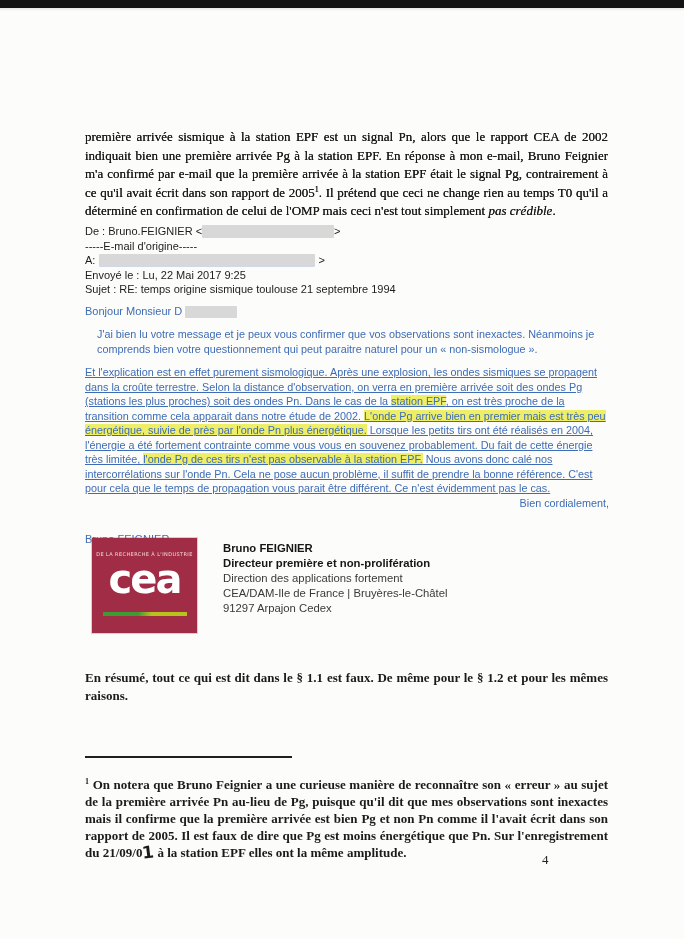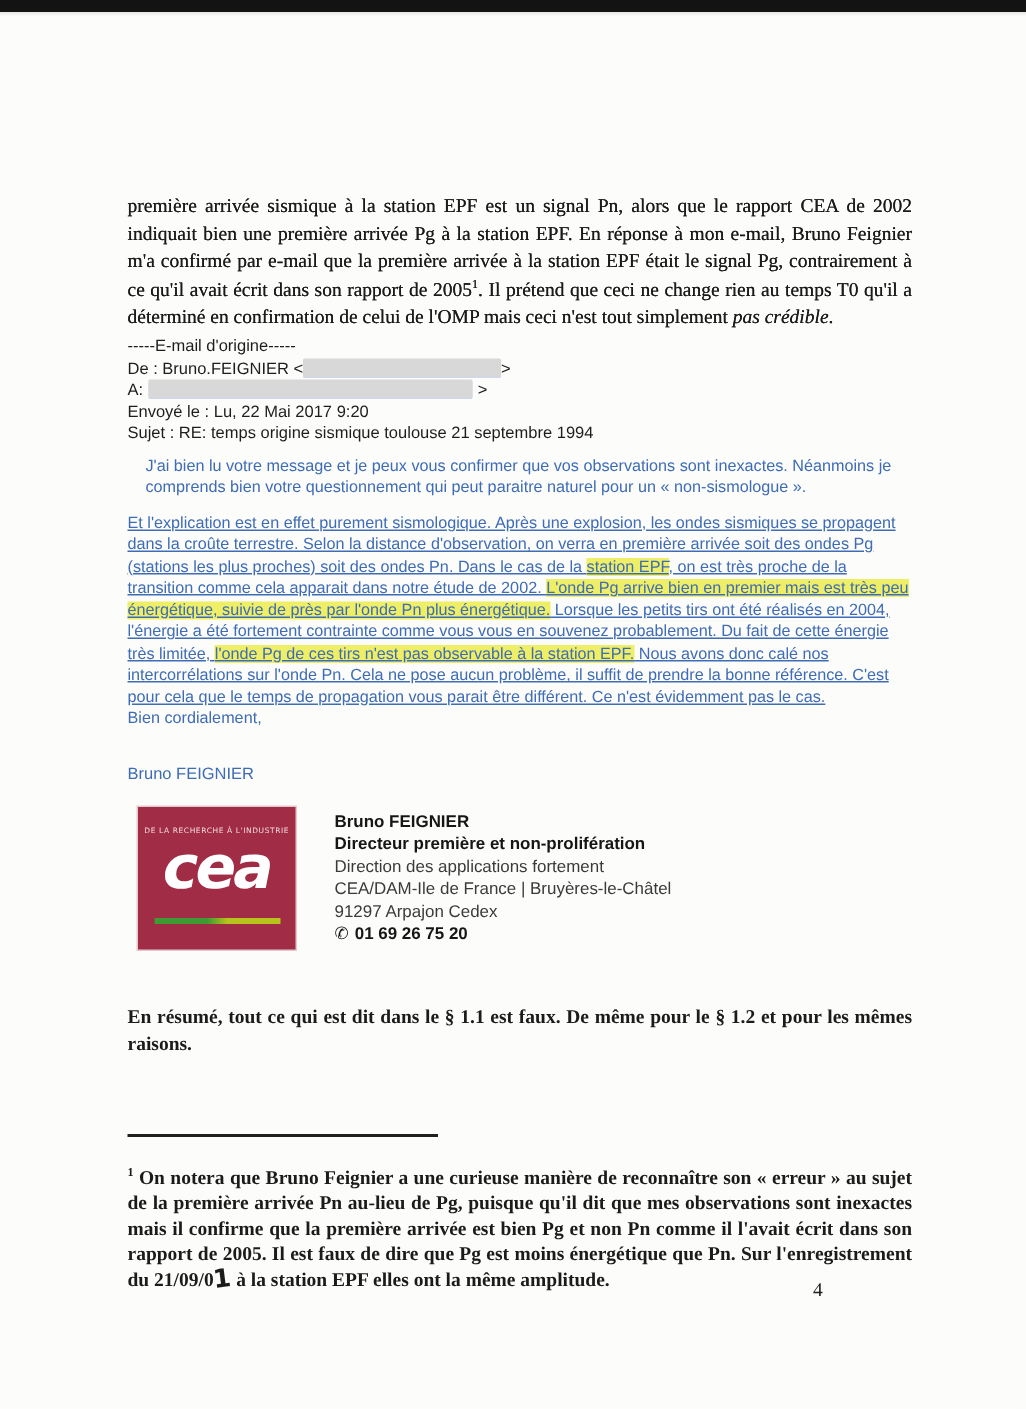--- a/index.html
+++ b/index.html
@@ -119,8 +119,8 @@
 
   <div class="email">
     <div class="email-headers">
+      <div class="email-header-line"><span>De : Bruno.FEIGNIER &lt;</span><span class="redact redact-from"></span><span>&gt;</span></div>
       <div class="email-header-line">-----E-mail d'origine-----</div>
-      <div class="email-header-line"><span>De : Bruno.FEIGNIER &lt;</span><span class="redact redact-from"></span><span>&gt;</span></div>
       <div class="email-header-line"><span>A:</span><span class="redact redact-to"></span> <span>&gt;</span></div>
       <div class="email-header-line">Envoyé le : Lu, 22 Mai 2017 9:20</div>
       <div class="email-header-line">Sujet : RE: temps origine sismique toulouse 21 septembre 1994</div>

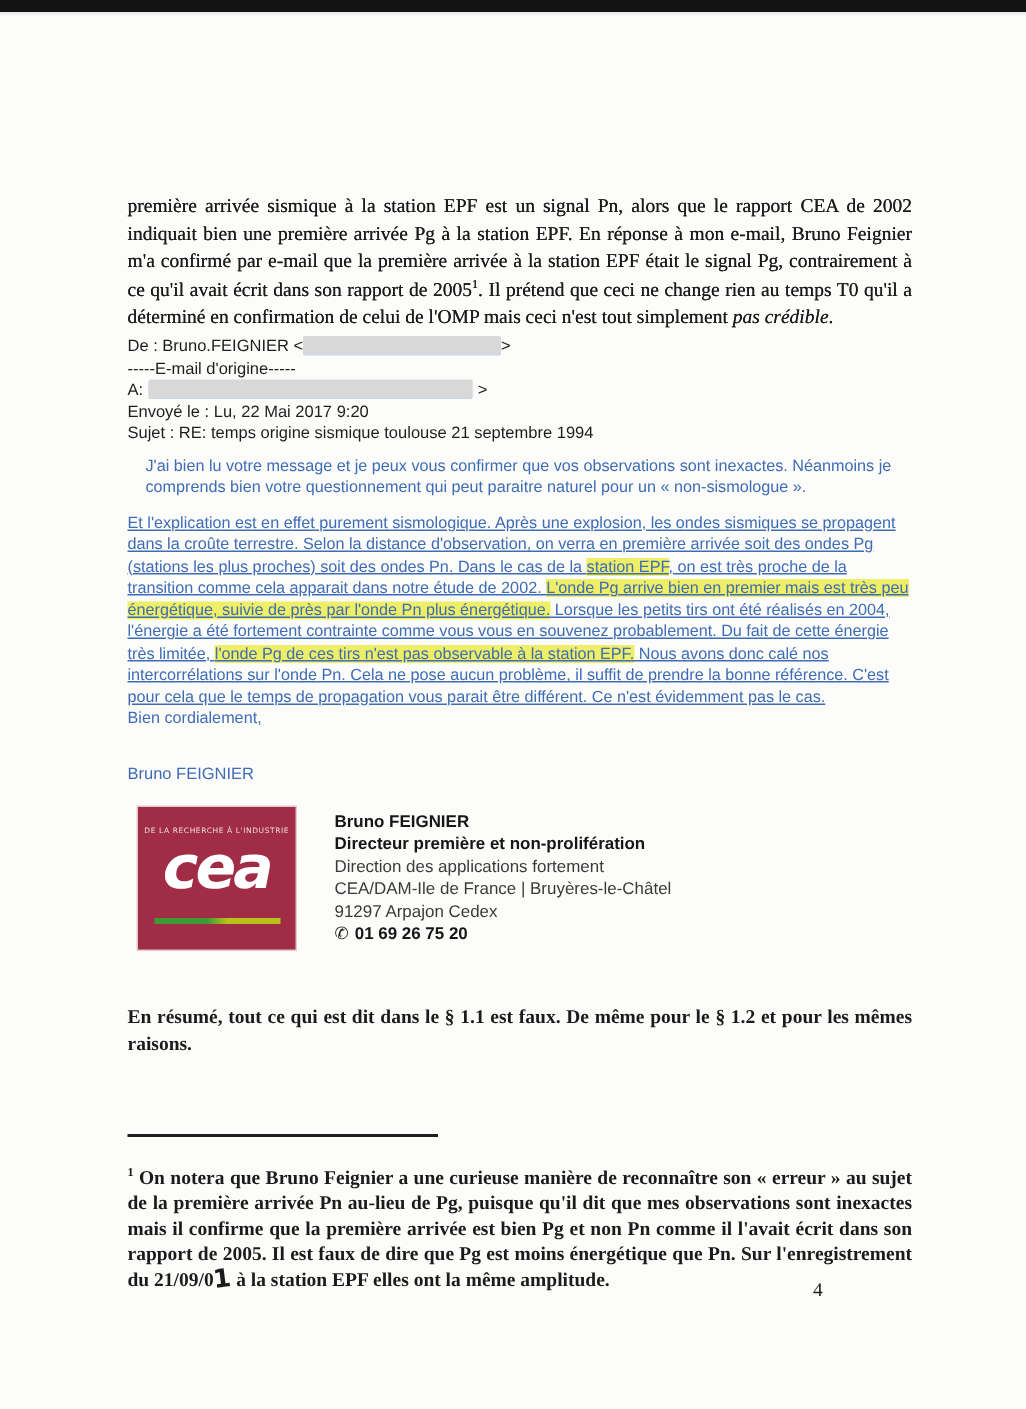--- a/index.html
+++ b/index.html
@@ -122,7 +122,7 @@
       <div class="email-header-line"><span>De : Bruno.FEIGNIER &lt;</span><span class="redact redact-from"></span><span>&gt;</span></div>
       <div class="email-header-line">-----E-mail d'origine-----</div>
       <div class="email-header-line"><span>A:</span><span class="redact redact-to"></span> <span>&gt;</span></div>
-      <div class="email-header-line">Envoyé le : Lu, 22 Mai 2017 9:20</div>
+      <div class="email-header-line">Envoyé le : Lu, 22 Mai 2017 9:25</div>
       <div class="email-header-line">Sujet : RE: temps origine sismique toulouse 21 septembre 1994</div>
     </div>
 

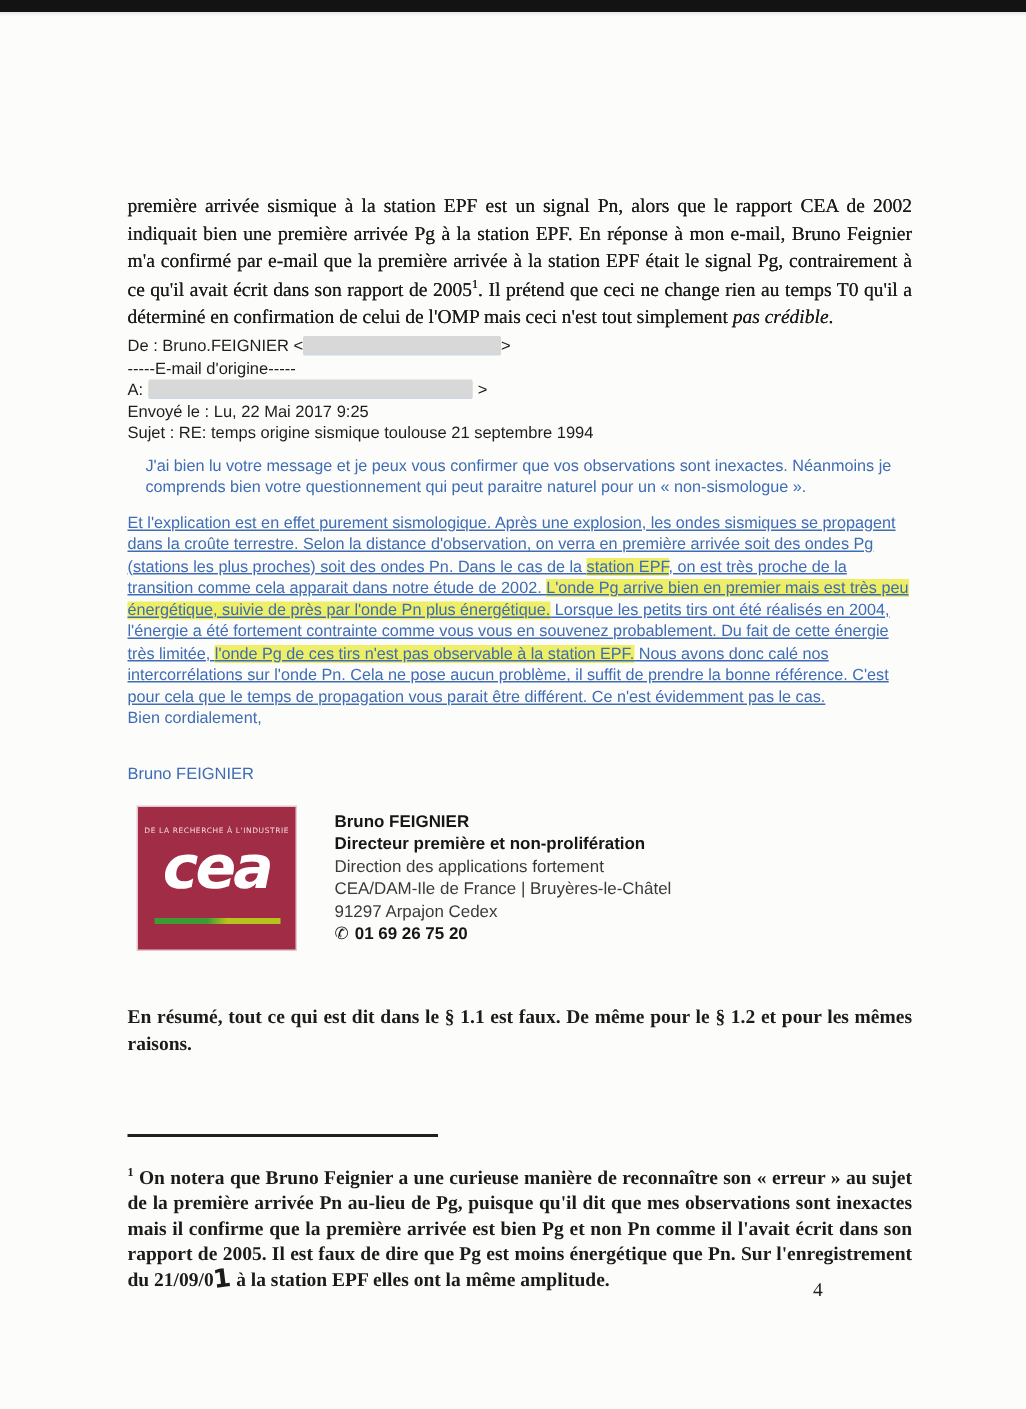--- a/index.html
+++ b/index.html
@@ -127,6 +127,7 @@
     </div>
 
     <div class="email-body">
+      <div class="email-greeting"><span>Bonjour Monsieur D</span><span class="redact redact-name"></span></div>
 
       <p class="email-para1" style="margin:0 0 9px 12px">J'ai bien lu votre message et je peux vous confirmer que vos observations sont inexactes. Néanmoins je comprends bien votre questionnement qui peut paraitre naturel pour un « non-sismologue ».</p>
 

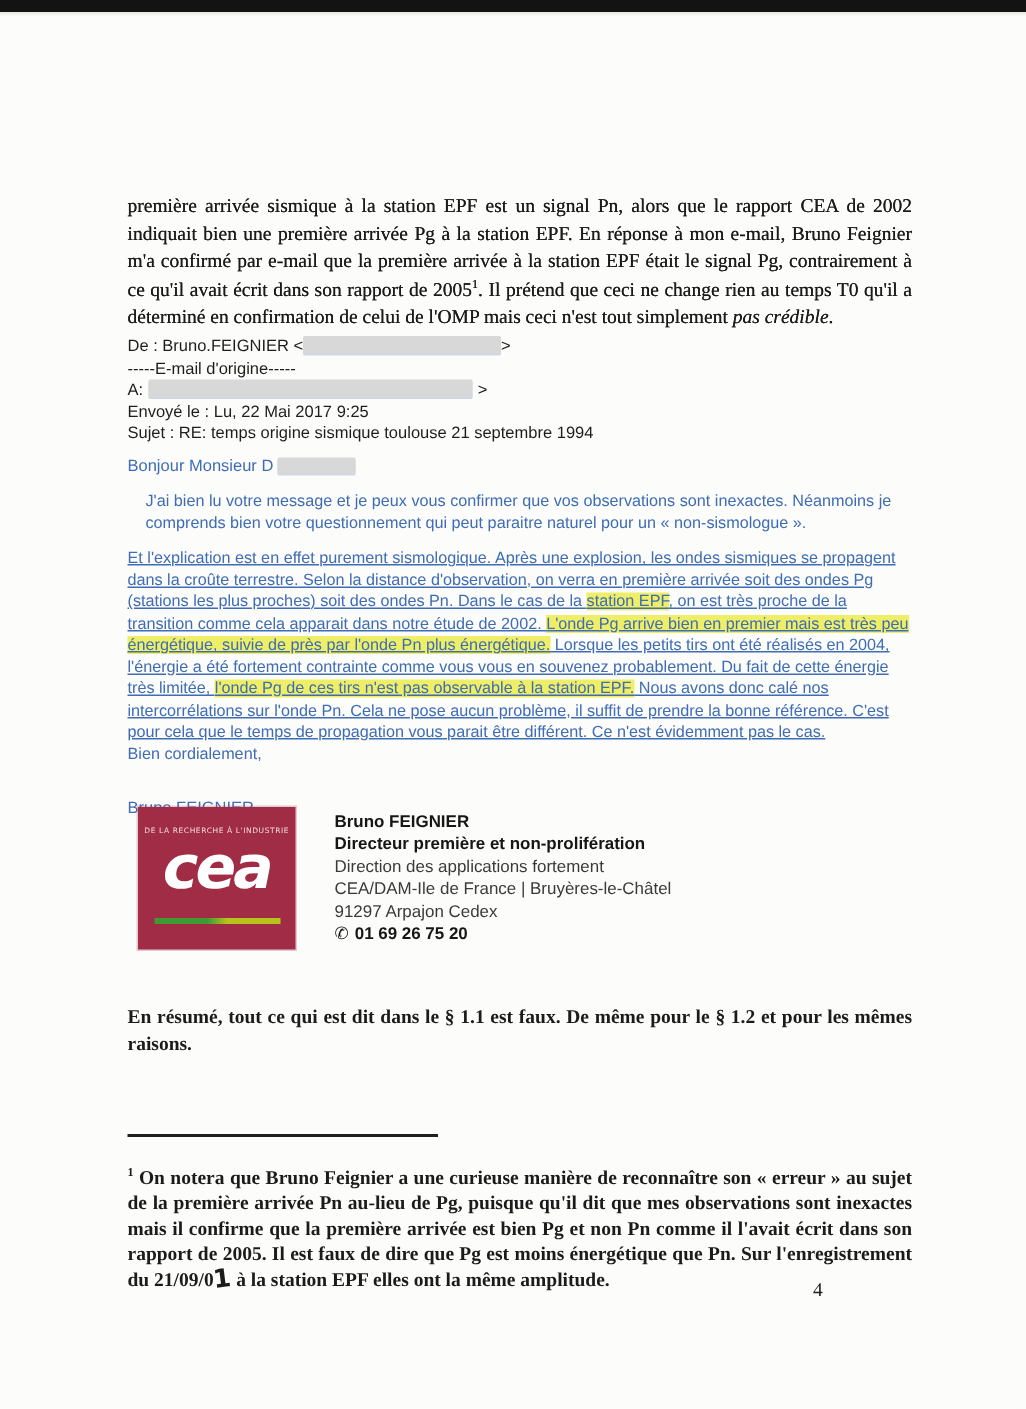--- a/index.html
+++ b/index.html
@@ -70,7 +70,7 @@
   .email-para1{margin-bottom:9px;font-size:10.8px;}
   .email-para2{font-size:10.8px;text-decoration:underline;}
   .seg-hl{background:var(--highlight,#eeee67);}
-  .email-closing{margin-bottom:22px;font-size:10.8px;}
+  .email-closing{margin-bottom:22px;font-size:10.8px;text-align:right;}
   .email-signoff{font-size:11px;}
 
   

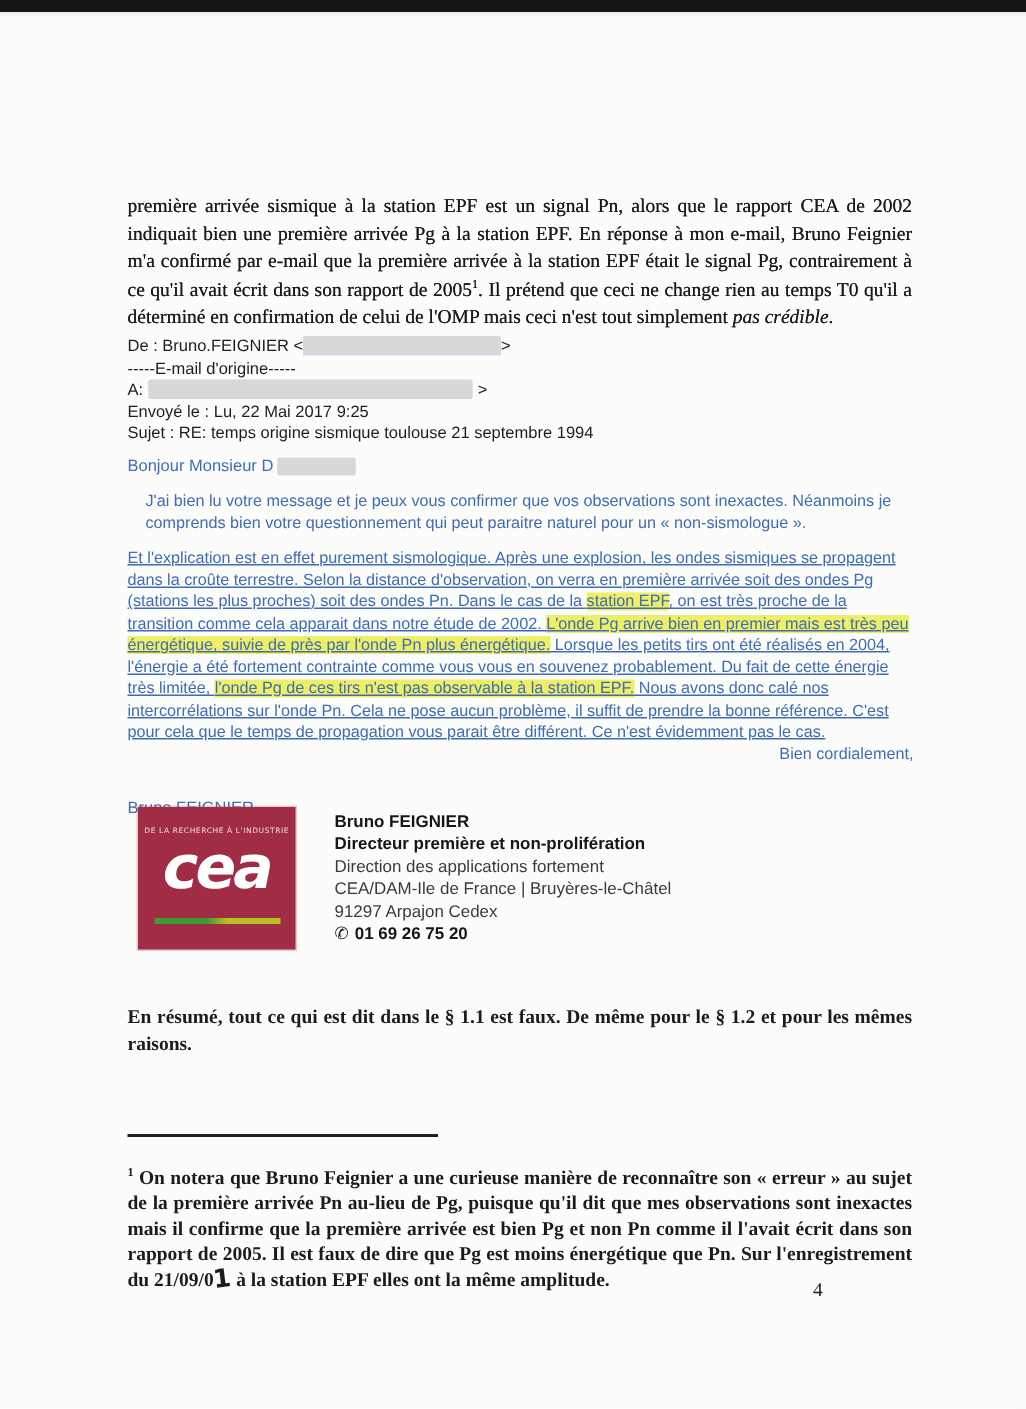--- a/index.html
+++ b/index.html
@@ -90,7 +90,7 @@
   }
   .cea-word{
     position:absolute;top:18px;left:0;width:100%;text-align:center;
-    font-family:"DejaVu Sans",sans-serif;font-style:italic;font-weight:bold;
+    font-family:"DejaVu Sans",sans-serif;font-weight:bold;
     font-size:40px;color:#ffffff;letter-spacing:-2px;
   }
   .cea-line{

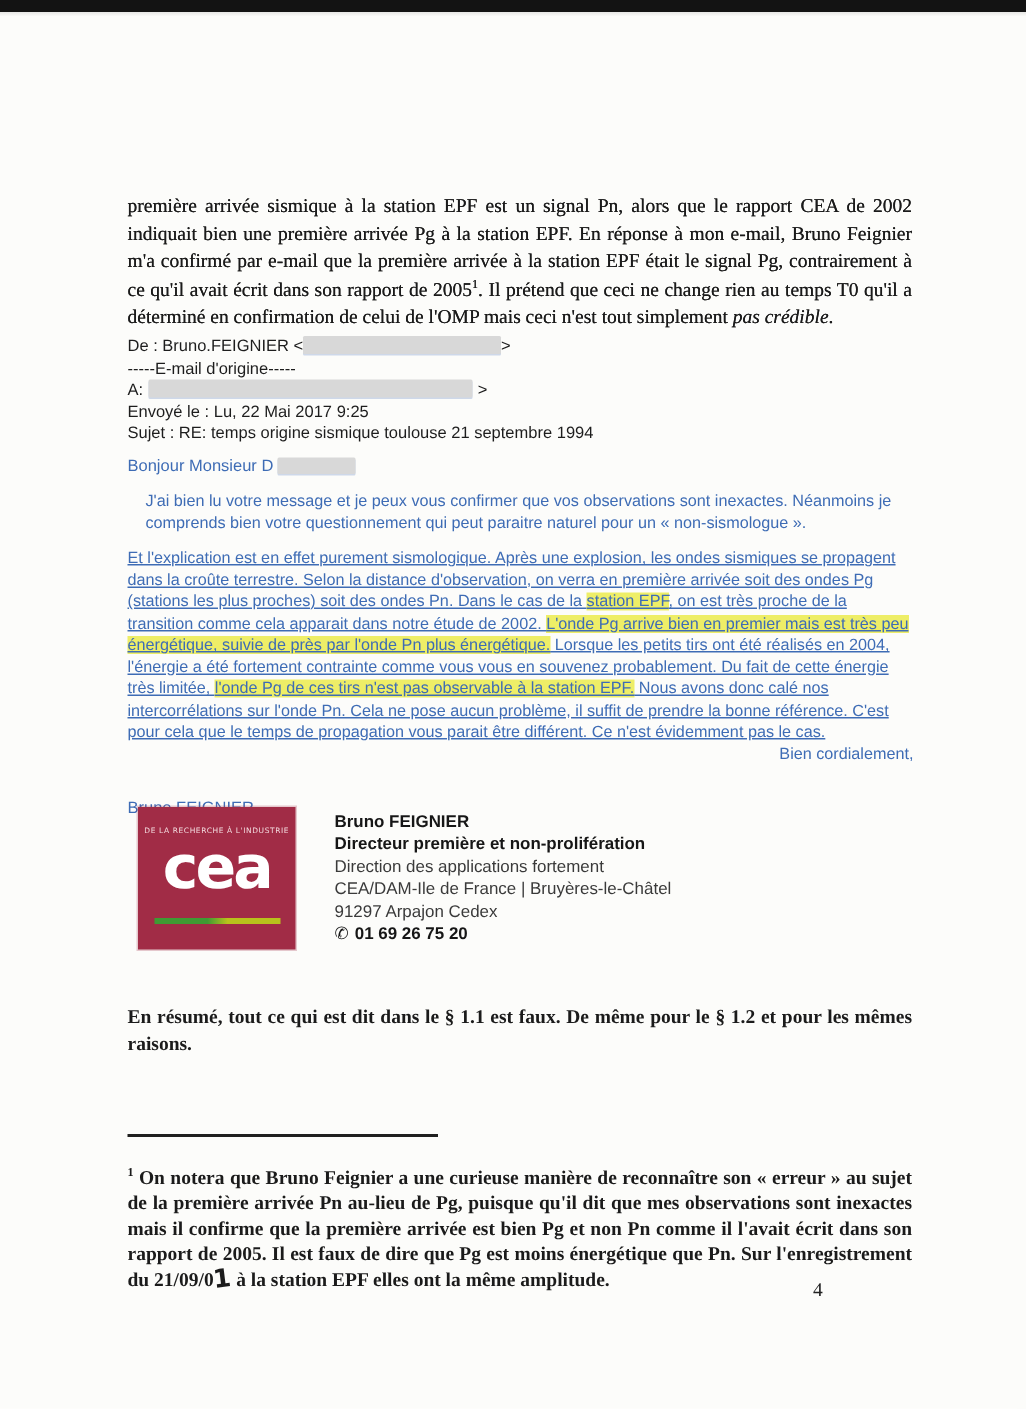--- a/index.html
+++ b/index.html
@@ -151,7 +151,6 @@
       <div class="sig-dept">Direction des applications fortement</div>
       <div class="sig-org">CEA/DAM-Ile de France | Bruyères-le-Châtel</div>
       <div class="sig-addr">91297 Arpajon Cedex</div>
-      <div class="sig-phone"><span class="phone-glyph">✆</span><span>01 69 26 75 20</span></div>
     </div>
   </div>
 

